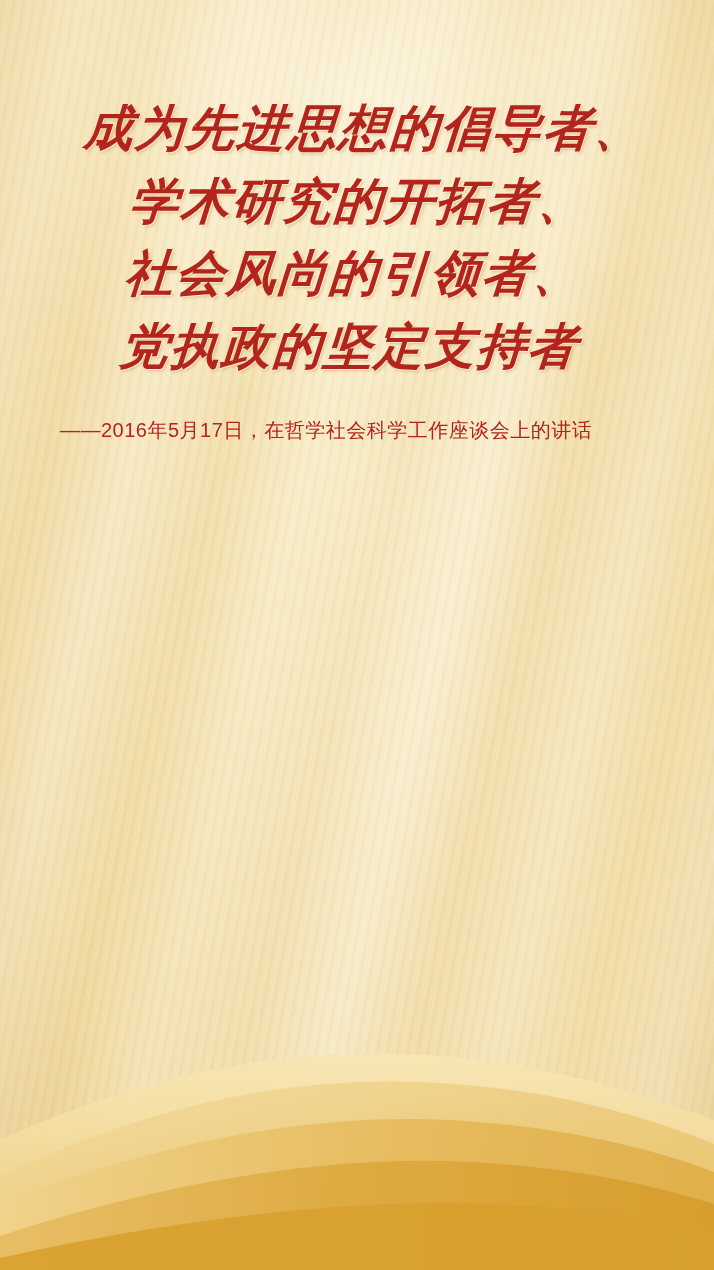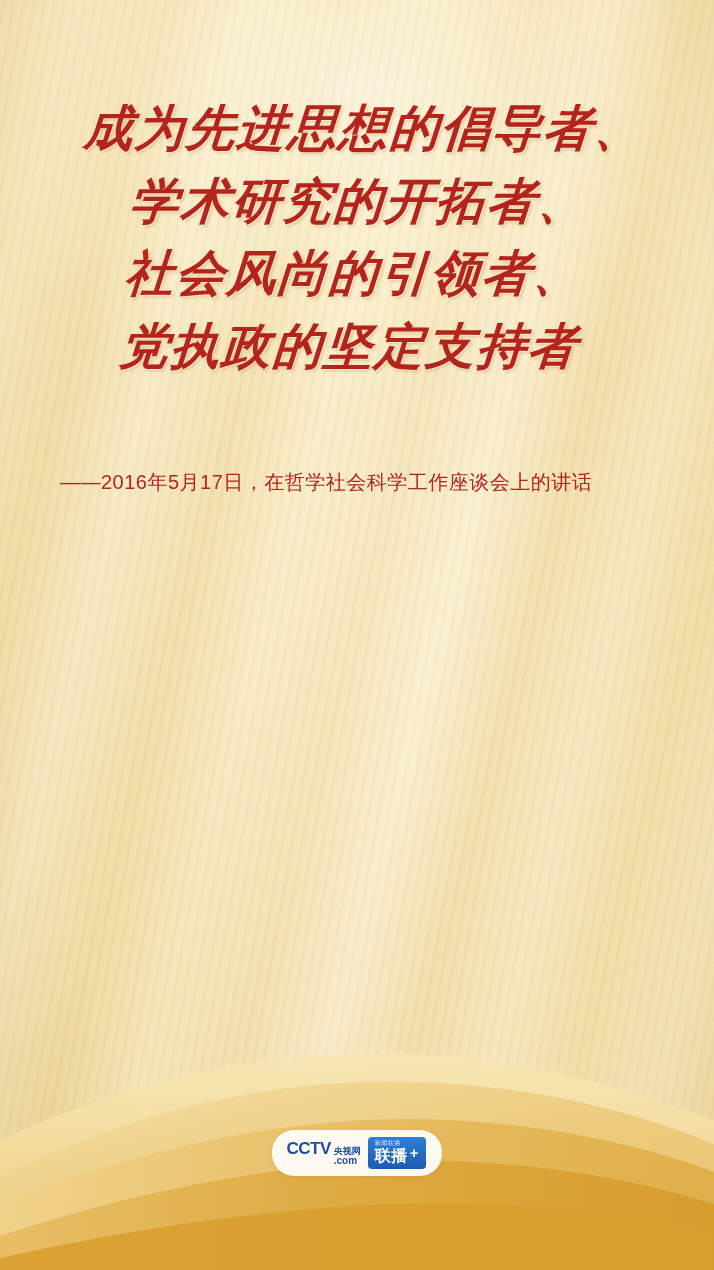--- a/index.html
+++ b/index.html
@@ -114,7 +114,7 @@
 
   
   .source {
-    margin-top: 84px;
+    margin-top: 32px;
     padding: 0 24px 0 22px;
     color: #b3241c;
     font-family: "Liberation Sans", sans-serif;

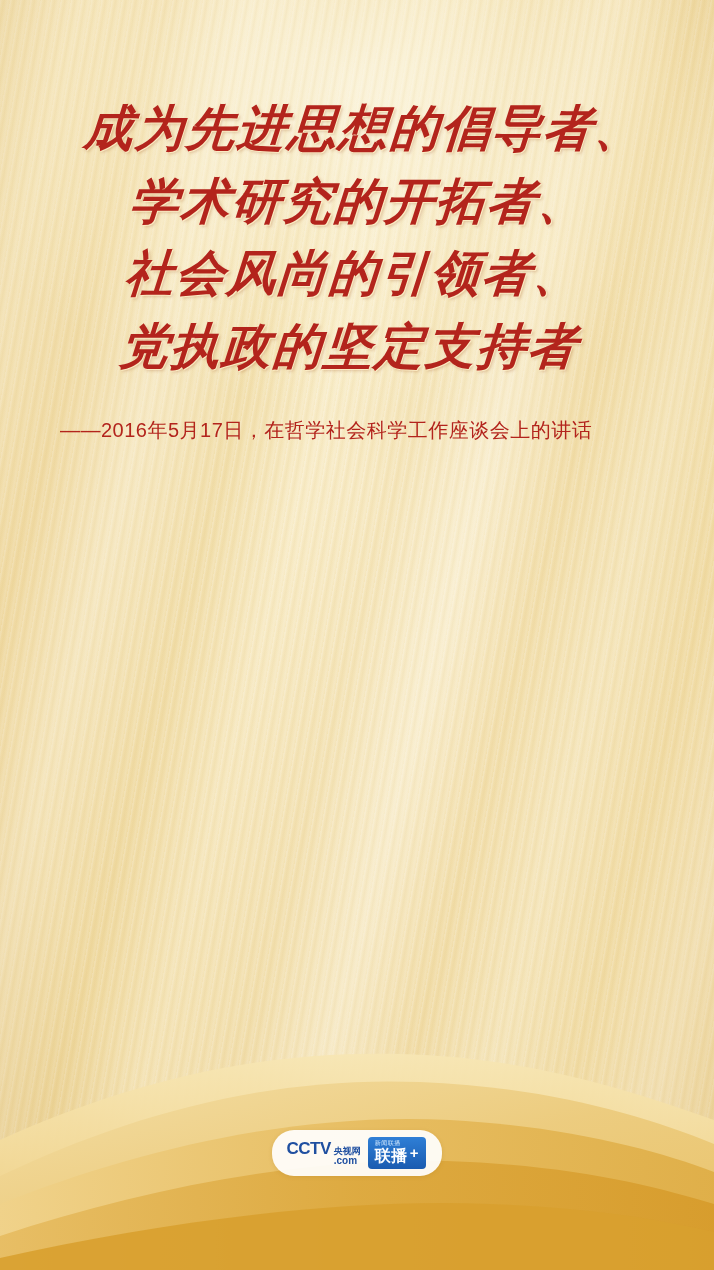--- a/index.html
+++ b/index.html
@@ -273,24 +273,6 @@
     </svg>
   </div>
 
-  <div class="logo-bar">
-    <div class="logo-pill">
-      <div class="cctv-mark">
-        <span class="cctv-text">CCTV</span>
-        <span class="cctv-sub">
-          <span class="cctv-cn">央视网</span>
-          <span class="cctv-com">.com</span>
-        </span>
-      </div>
-      <div class="lianbo">
-        <div>
-          <span class="lianbo-top">新闻联播</span>
-          <span class="lianbo-main">联播</span>
-        </div>
-        <span class="lianbo-plus">+</span>
-      </div>
-    </div>
-  </div>
 
 </div>
 

